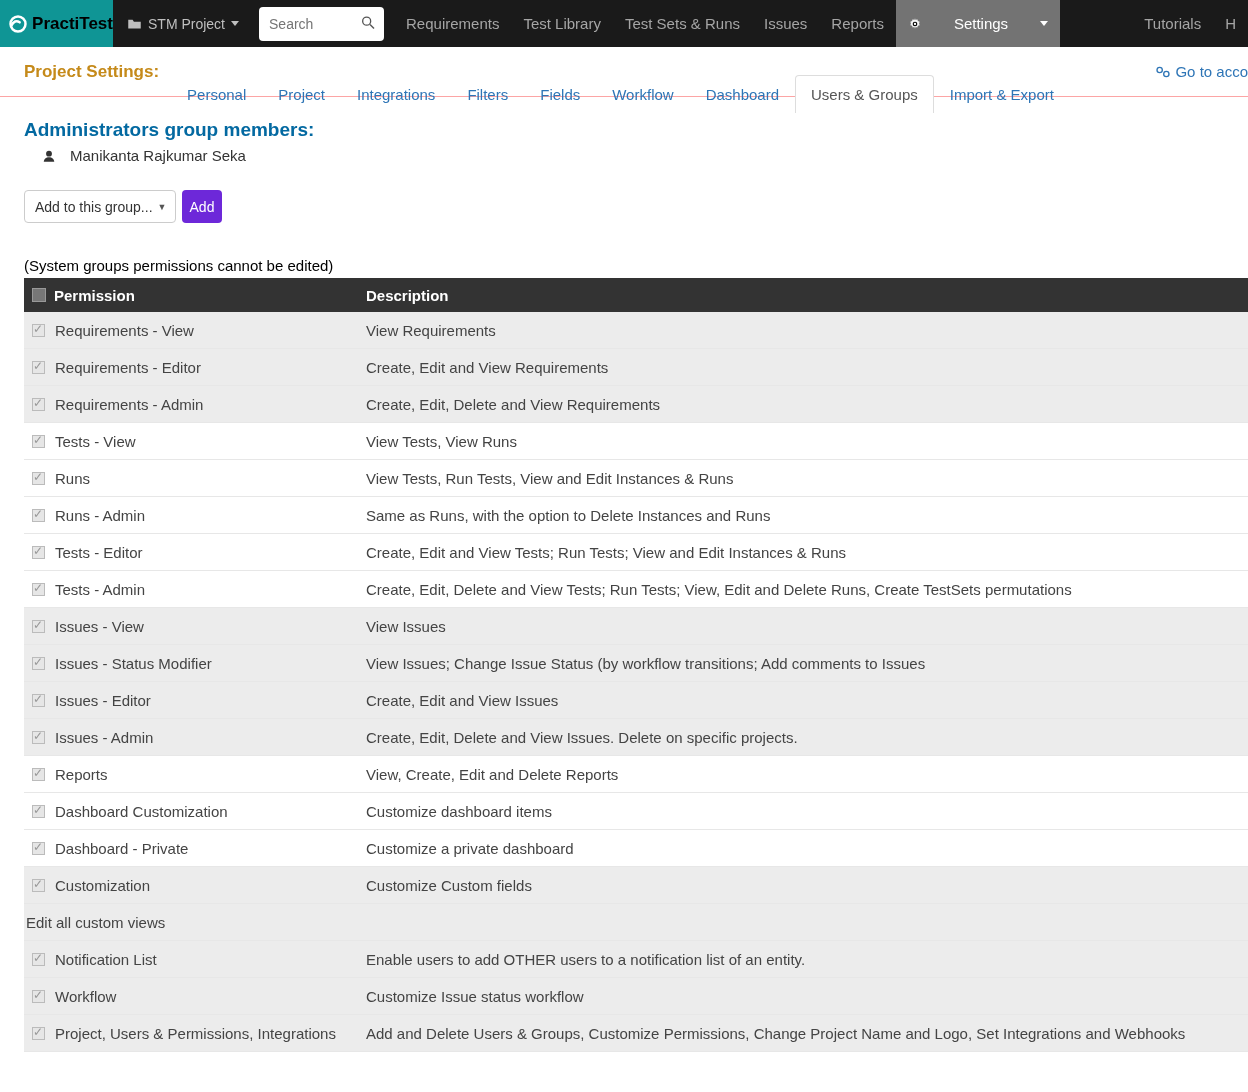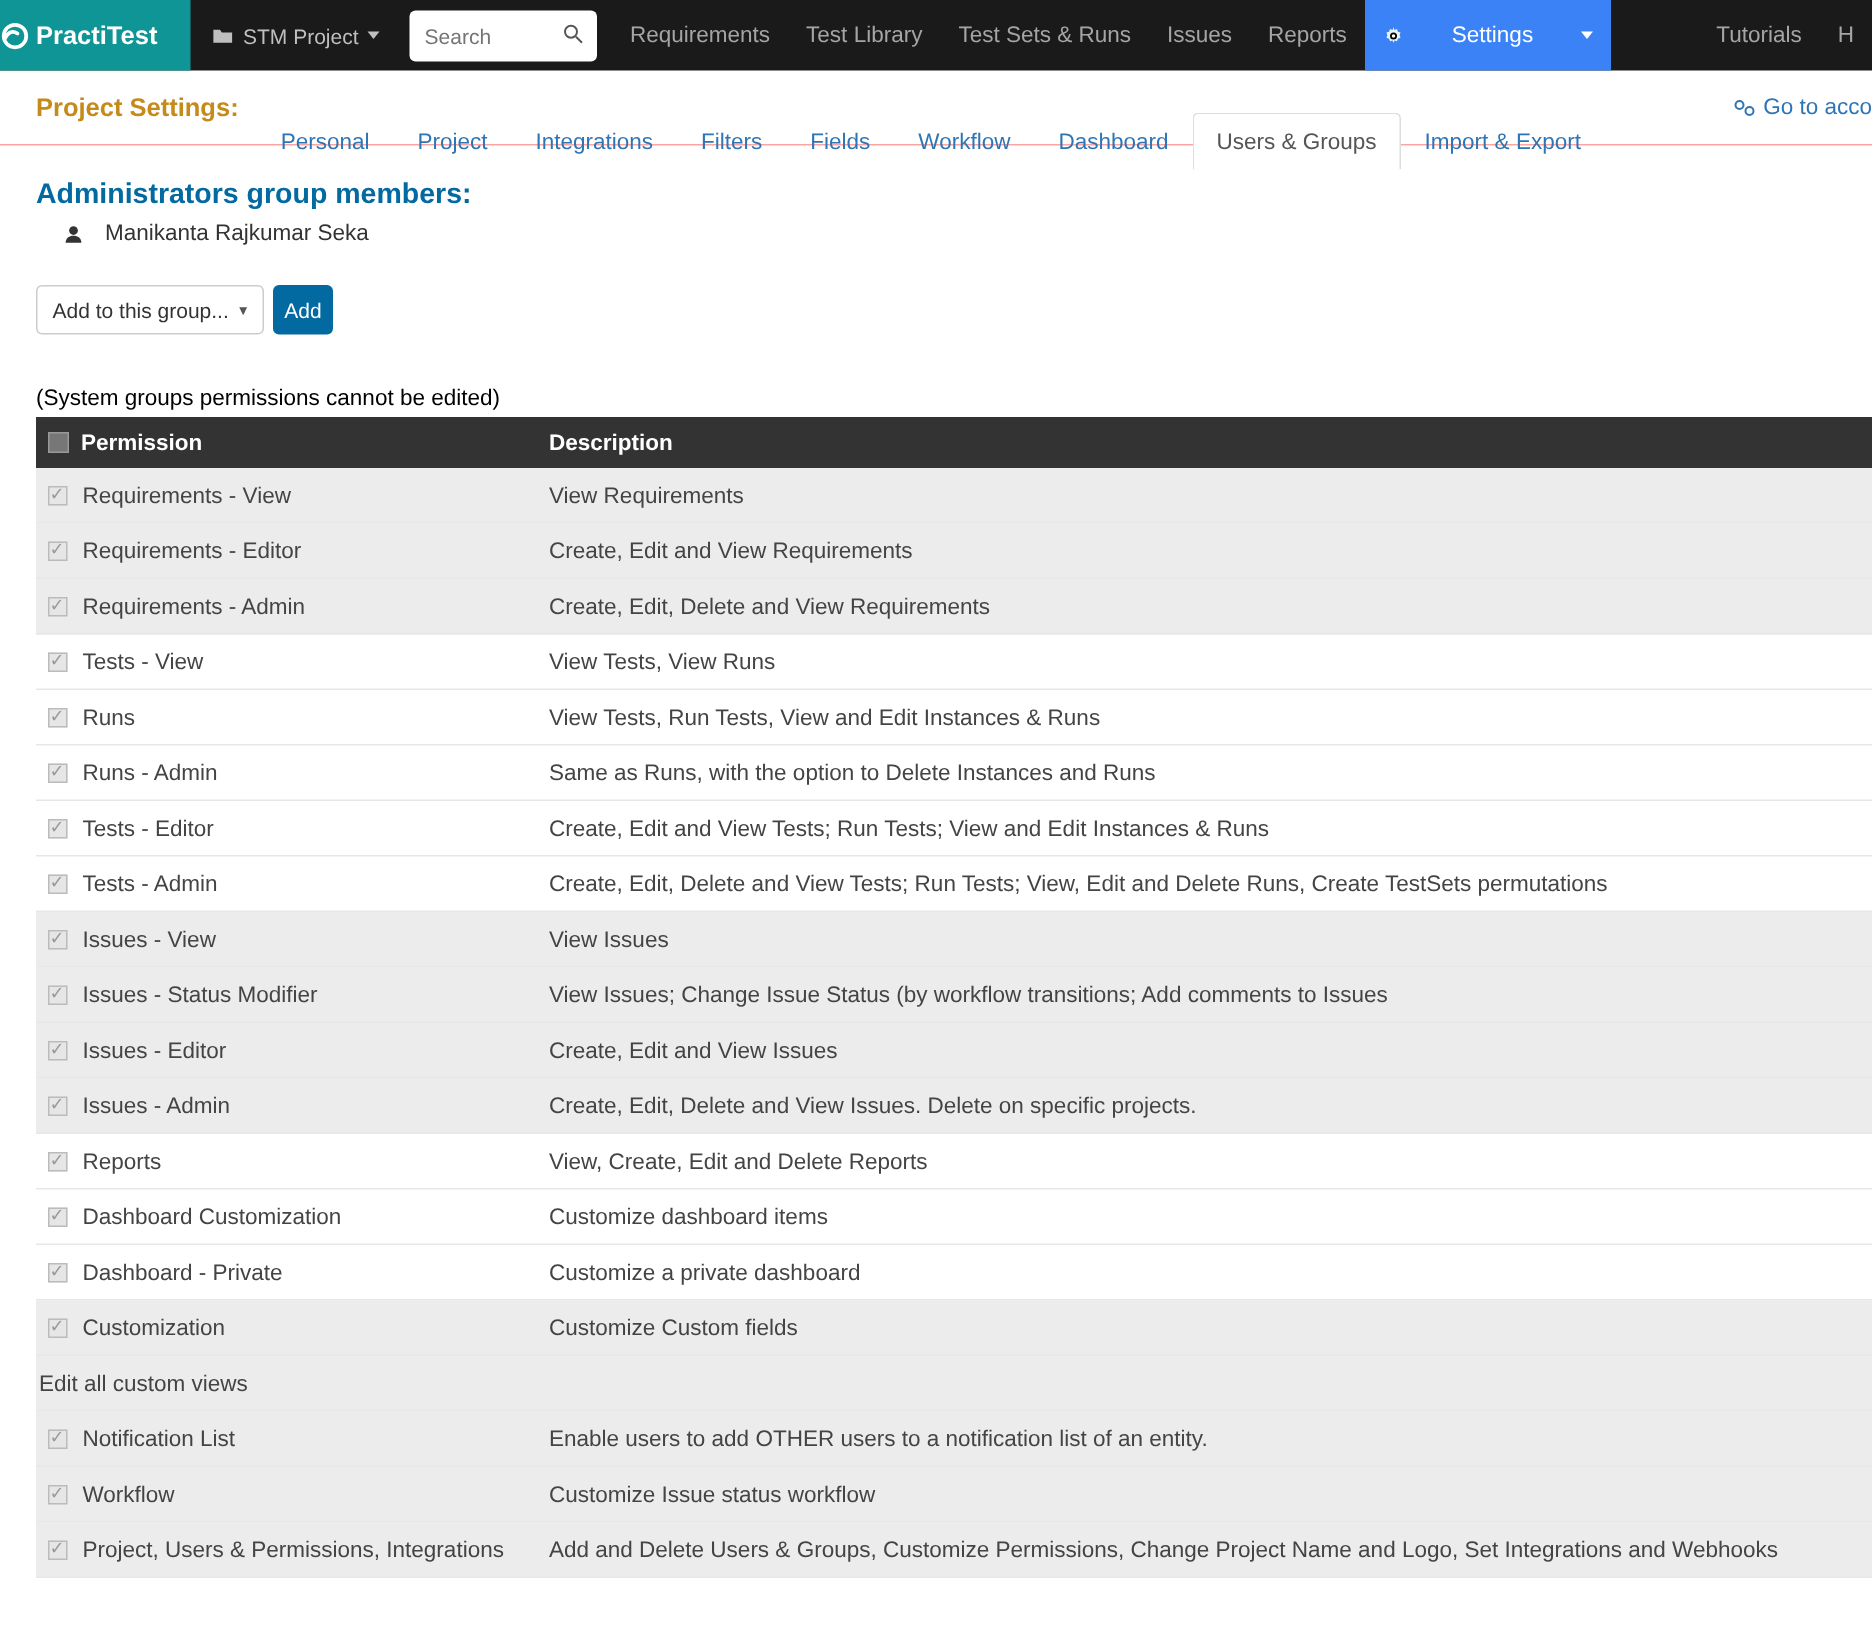--- a/index.html
+++ b/index.html
@@ -21,12 +21,12 @@
   }
   .brand {
     background: #0f9595;
-    width: 127px;
-    display: flex;
-    align-items: center;
-    justify-content: flex-start;
+    width: 113px;
+    display: flex;
+    align-items: center;
+    justify-content: flex-end;
     gap: 4px;
-    color: #ffffff;
+    color: #000000;
     font-weight: bold;
     font-size: 17px;
   }

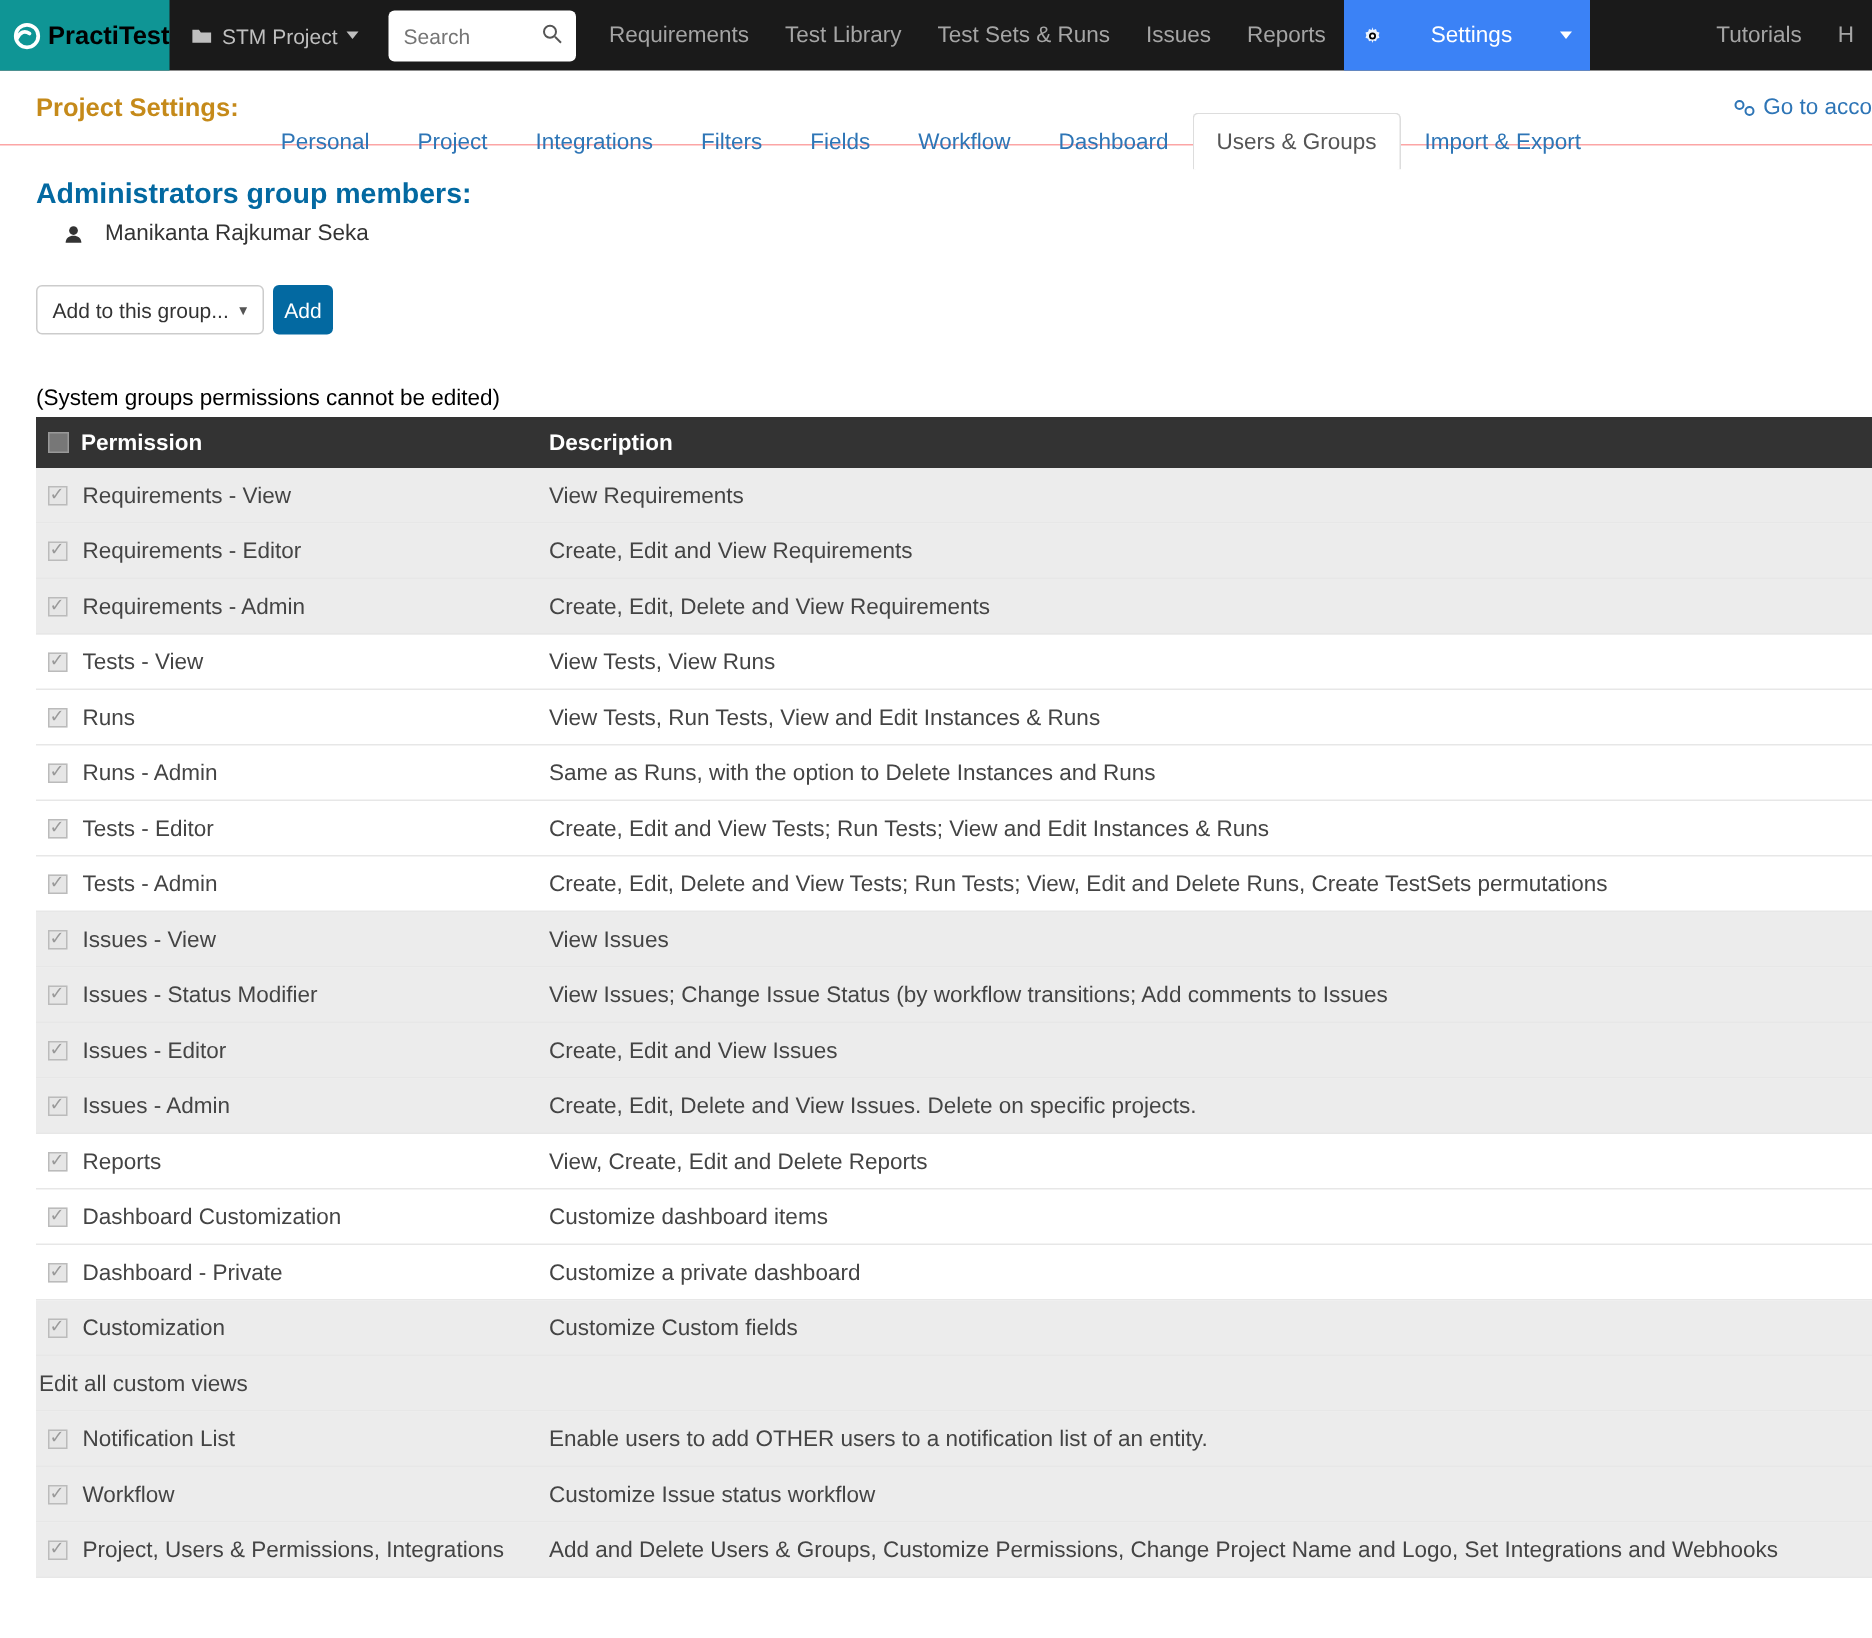--- a/index.html
+++ b/index.html
@@ -41,7 +41,7 @@
     cursor: pointer;
   }
   .nav-item.active {
-    background: #3b82f6;
+    background: #737373;
     color: #fff;
     gap: 32px;
   }

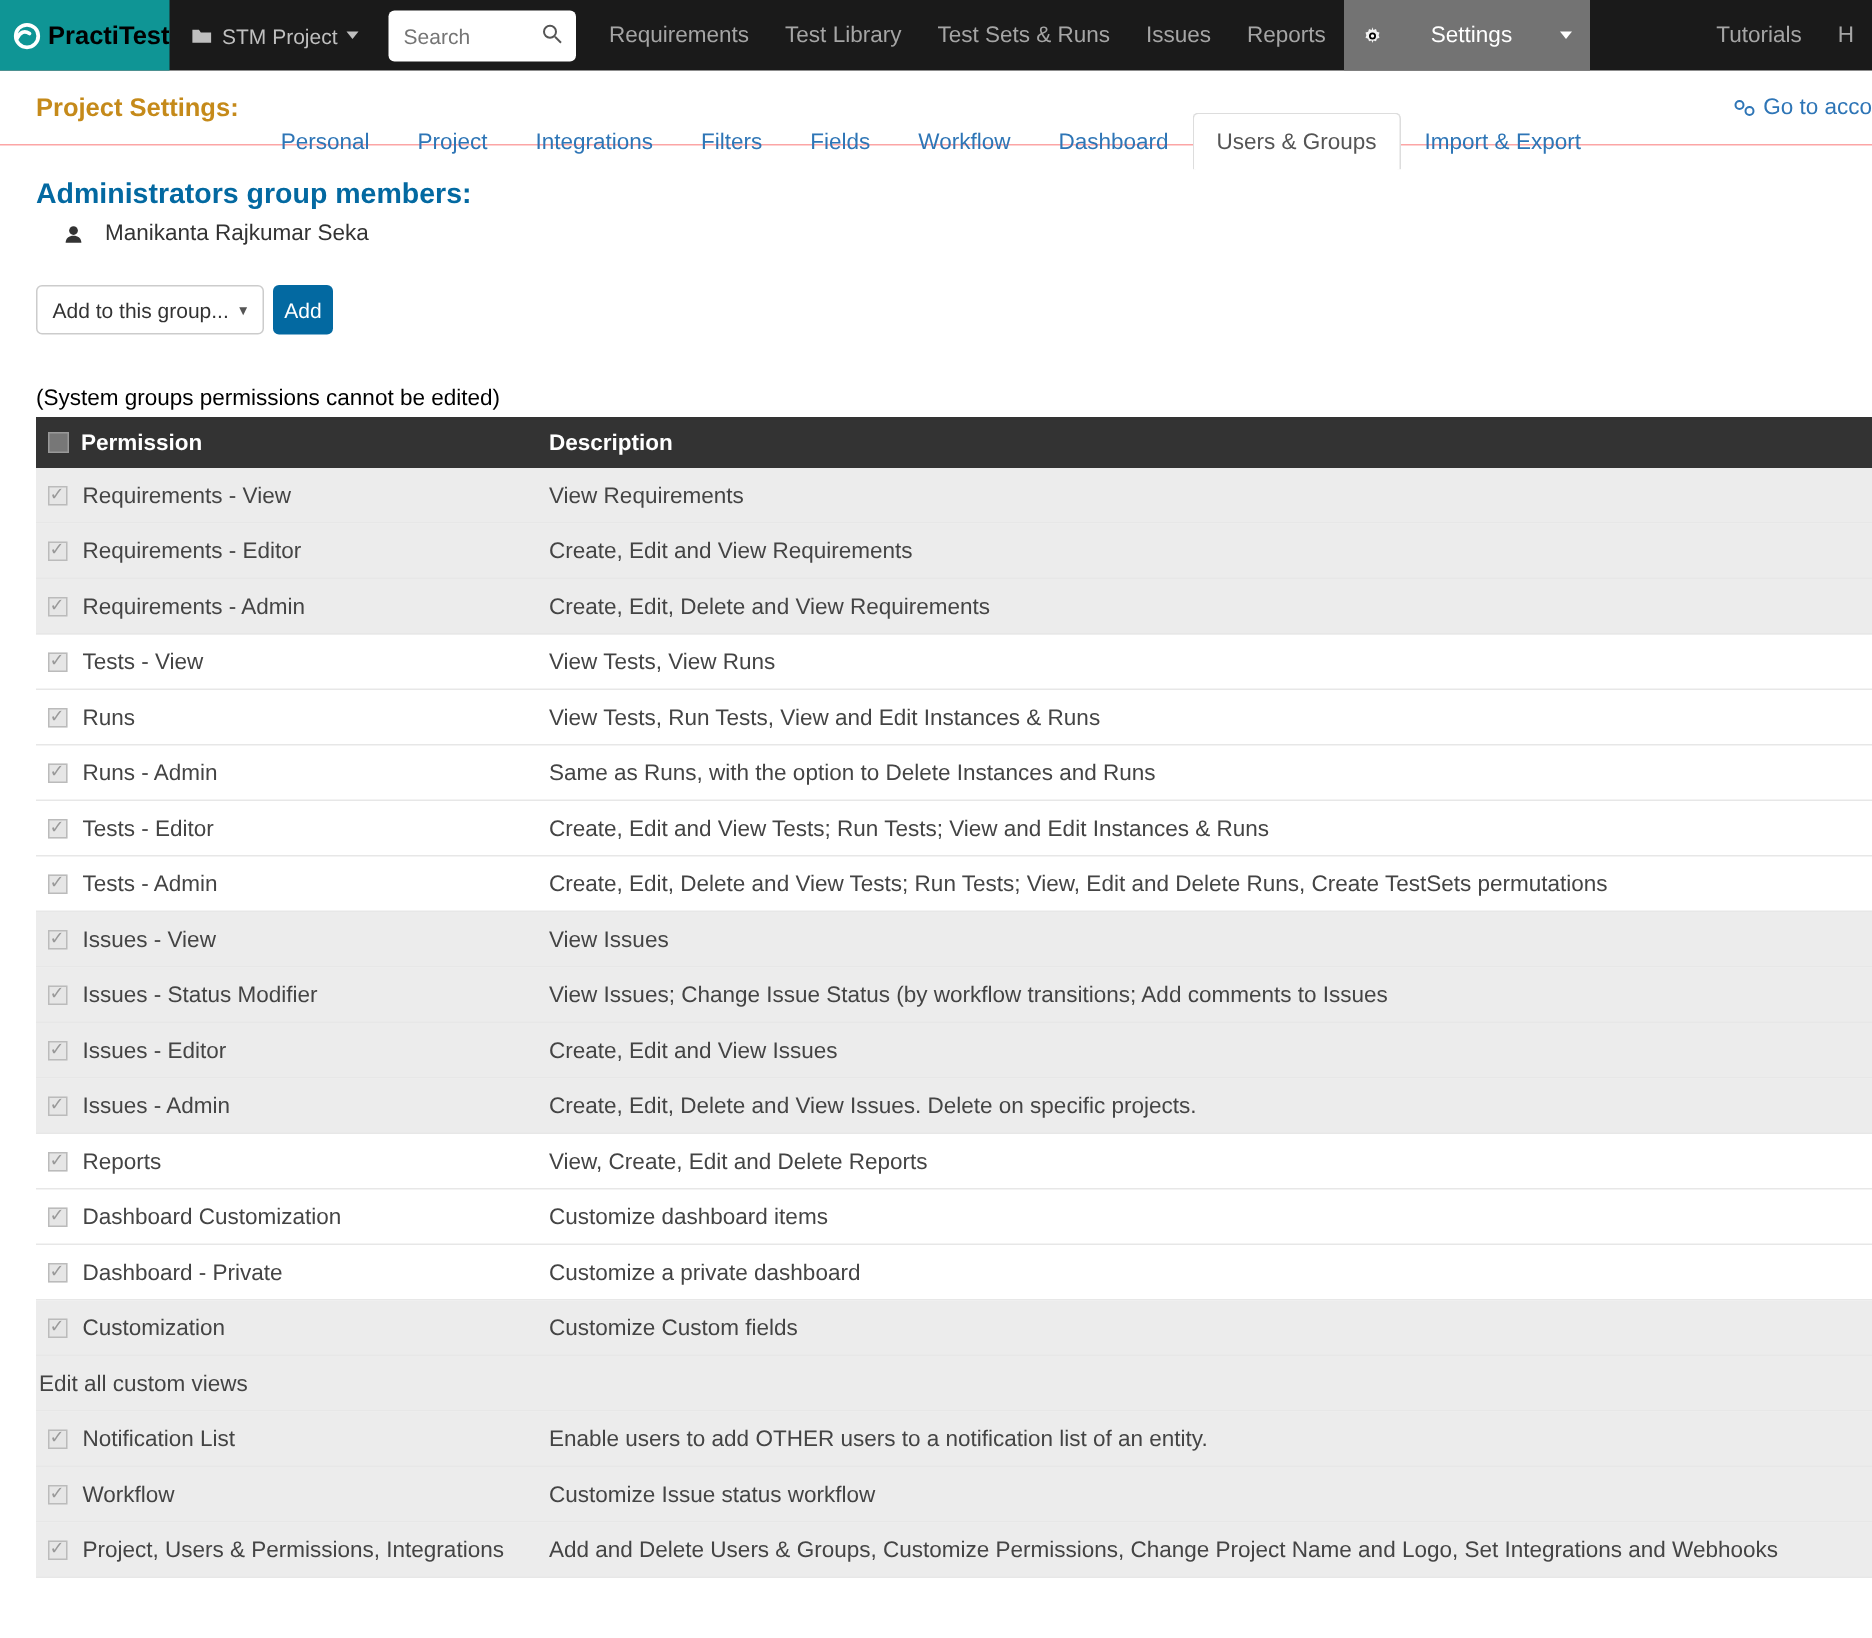--- a/index.html
+++ b/index.html
@@ -186,7 +186,7 @@
     color: #555;
   }
   .btn-dark {
-    background: #0369a1;
+    background: #6d28d9;
     color: #fff;
     border: none;
     border-radius: 4px;

